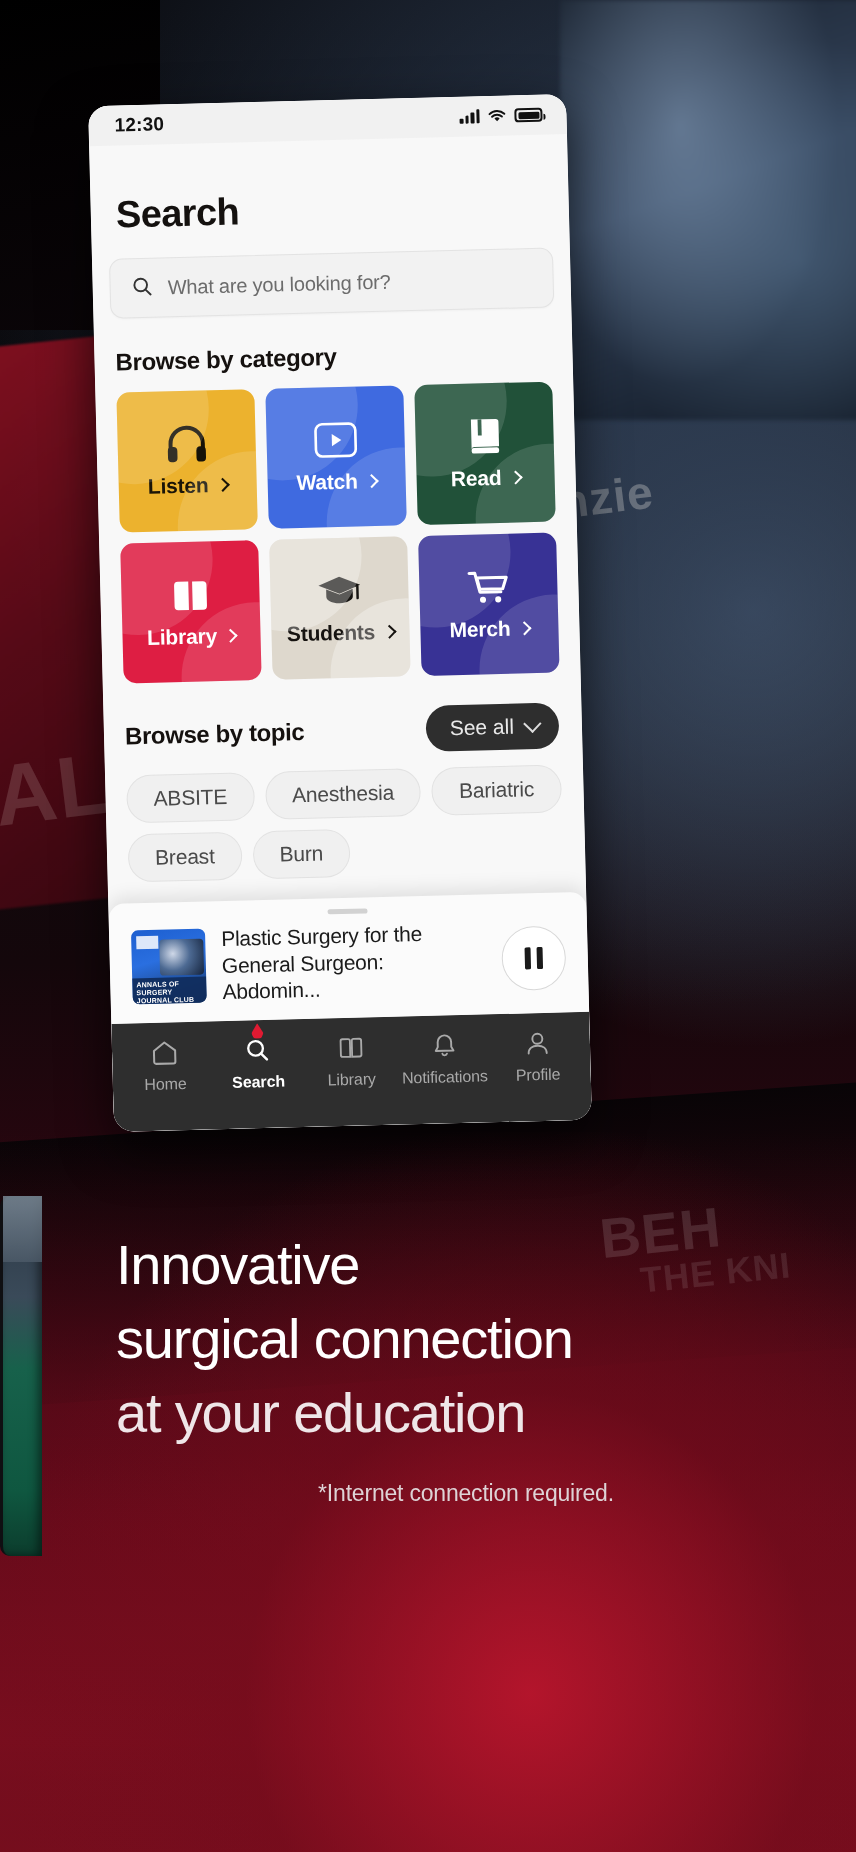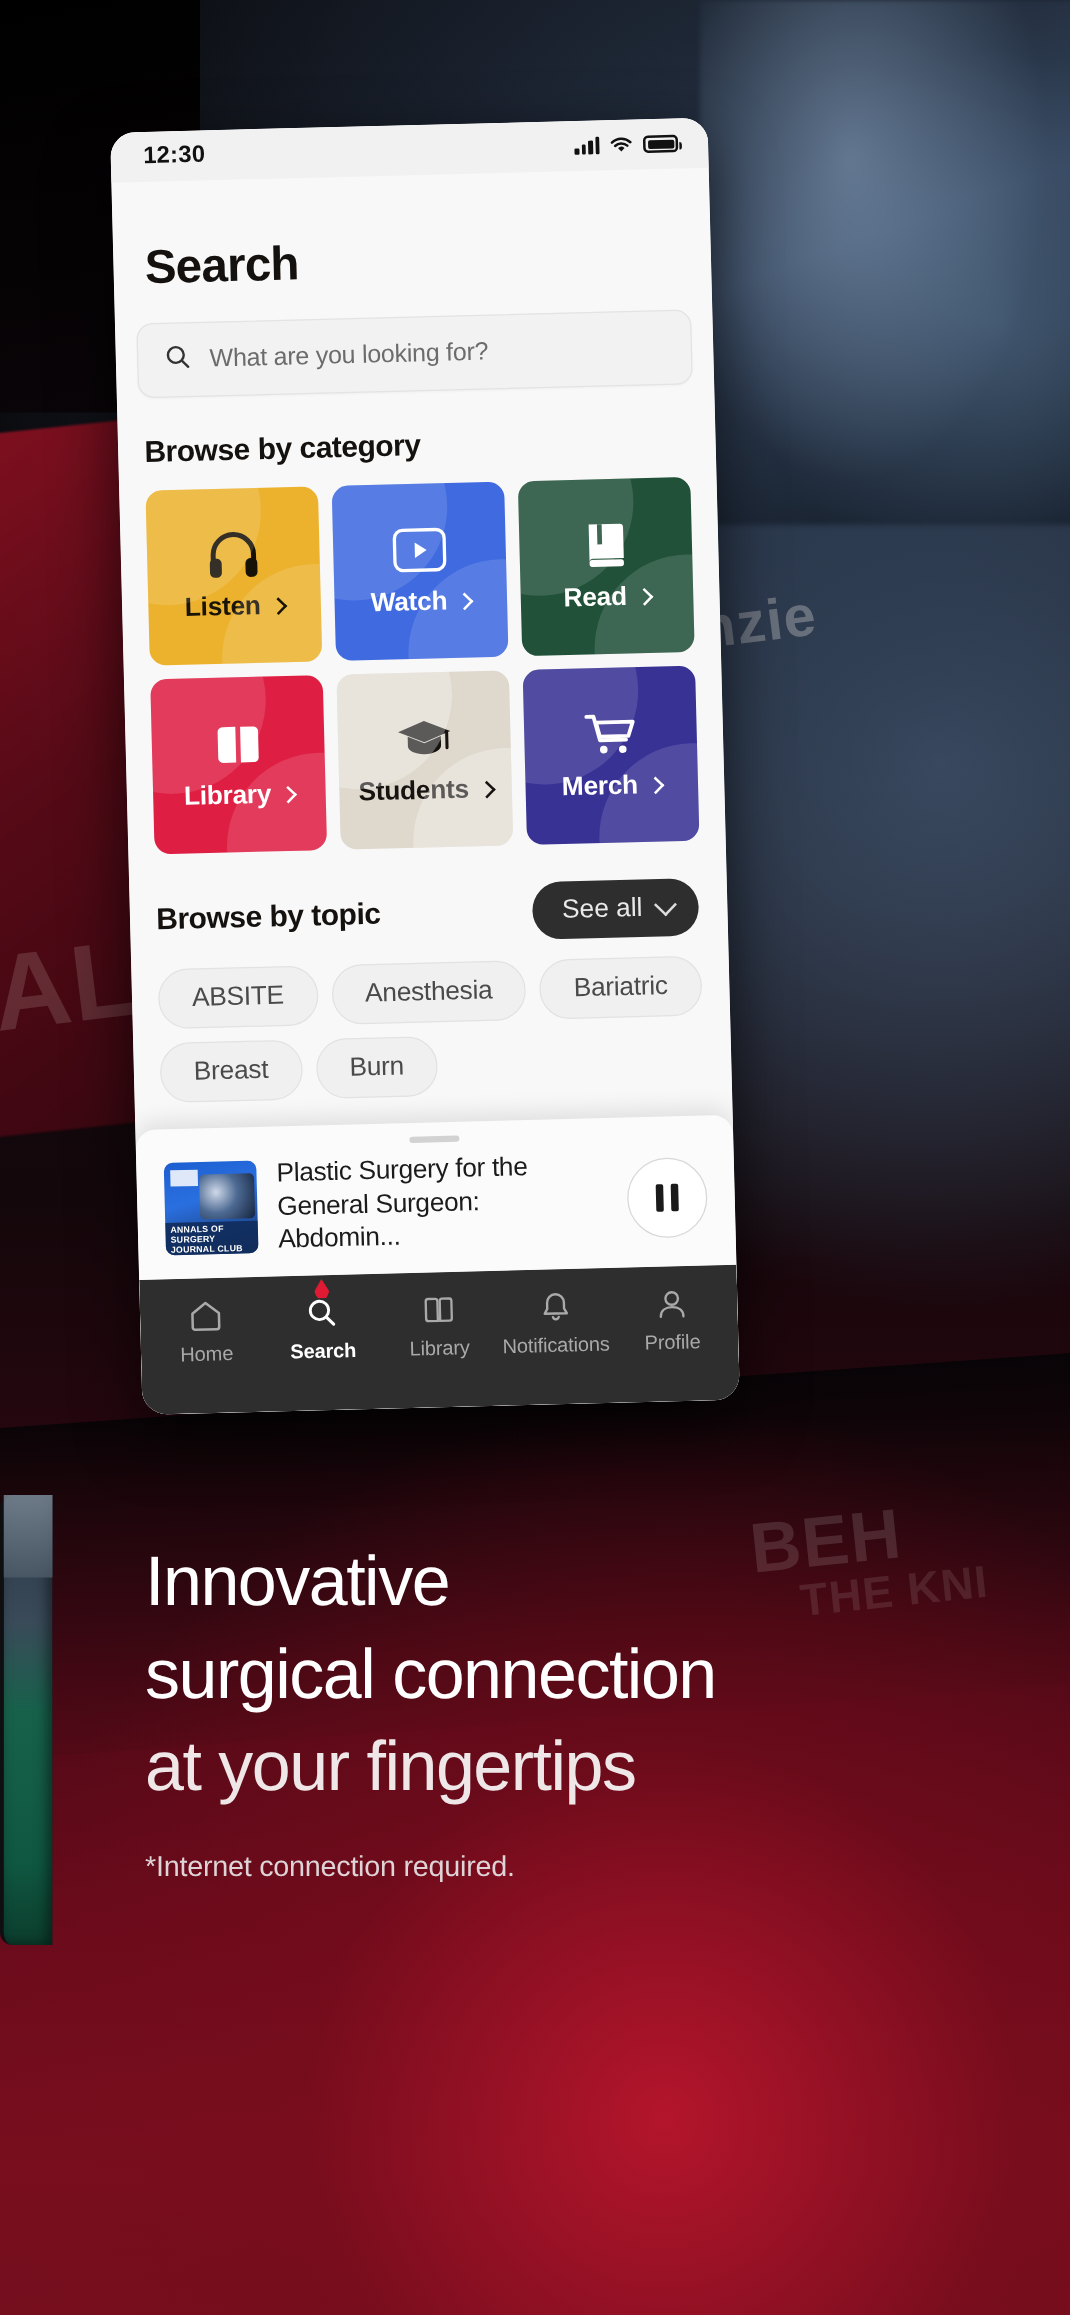--- a/index.html
+++ b/index.html
@@ -519,7 +519,7 @@
   <div class="marketing">
     <div class="mk-line">Innovative</div>
     <div class="mk-line">surgical connection</div>
-    <div class="mk-line dim">at your fingertips</div>
+    <div class="mk-line dim">at your education</div>
     <div class="mk-note">*Internet connection required.</div>
   </div>
 

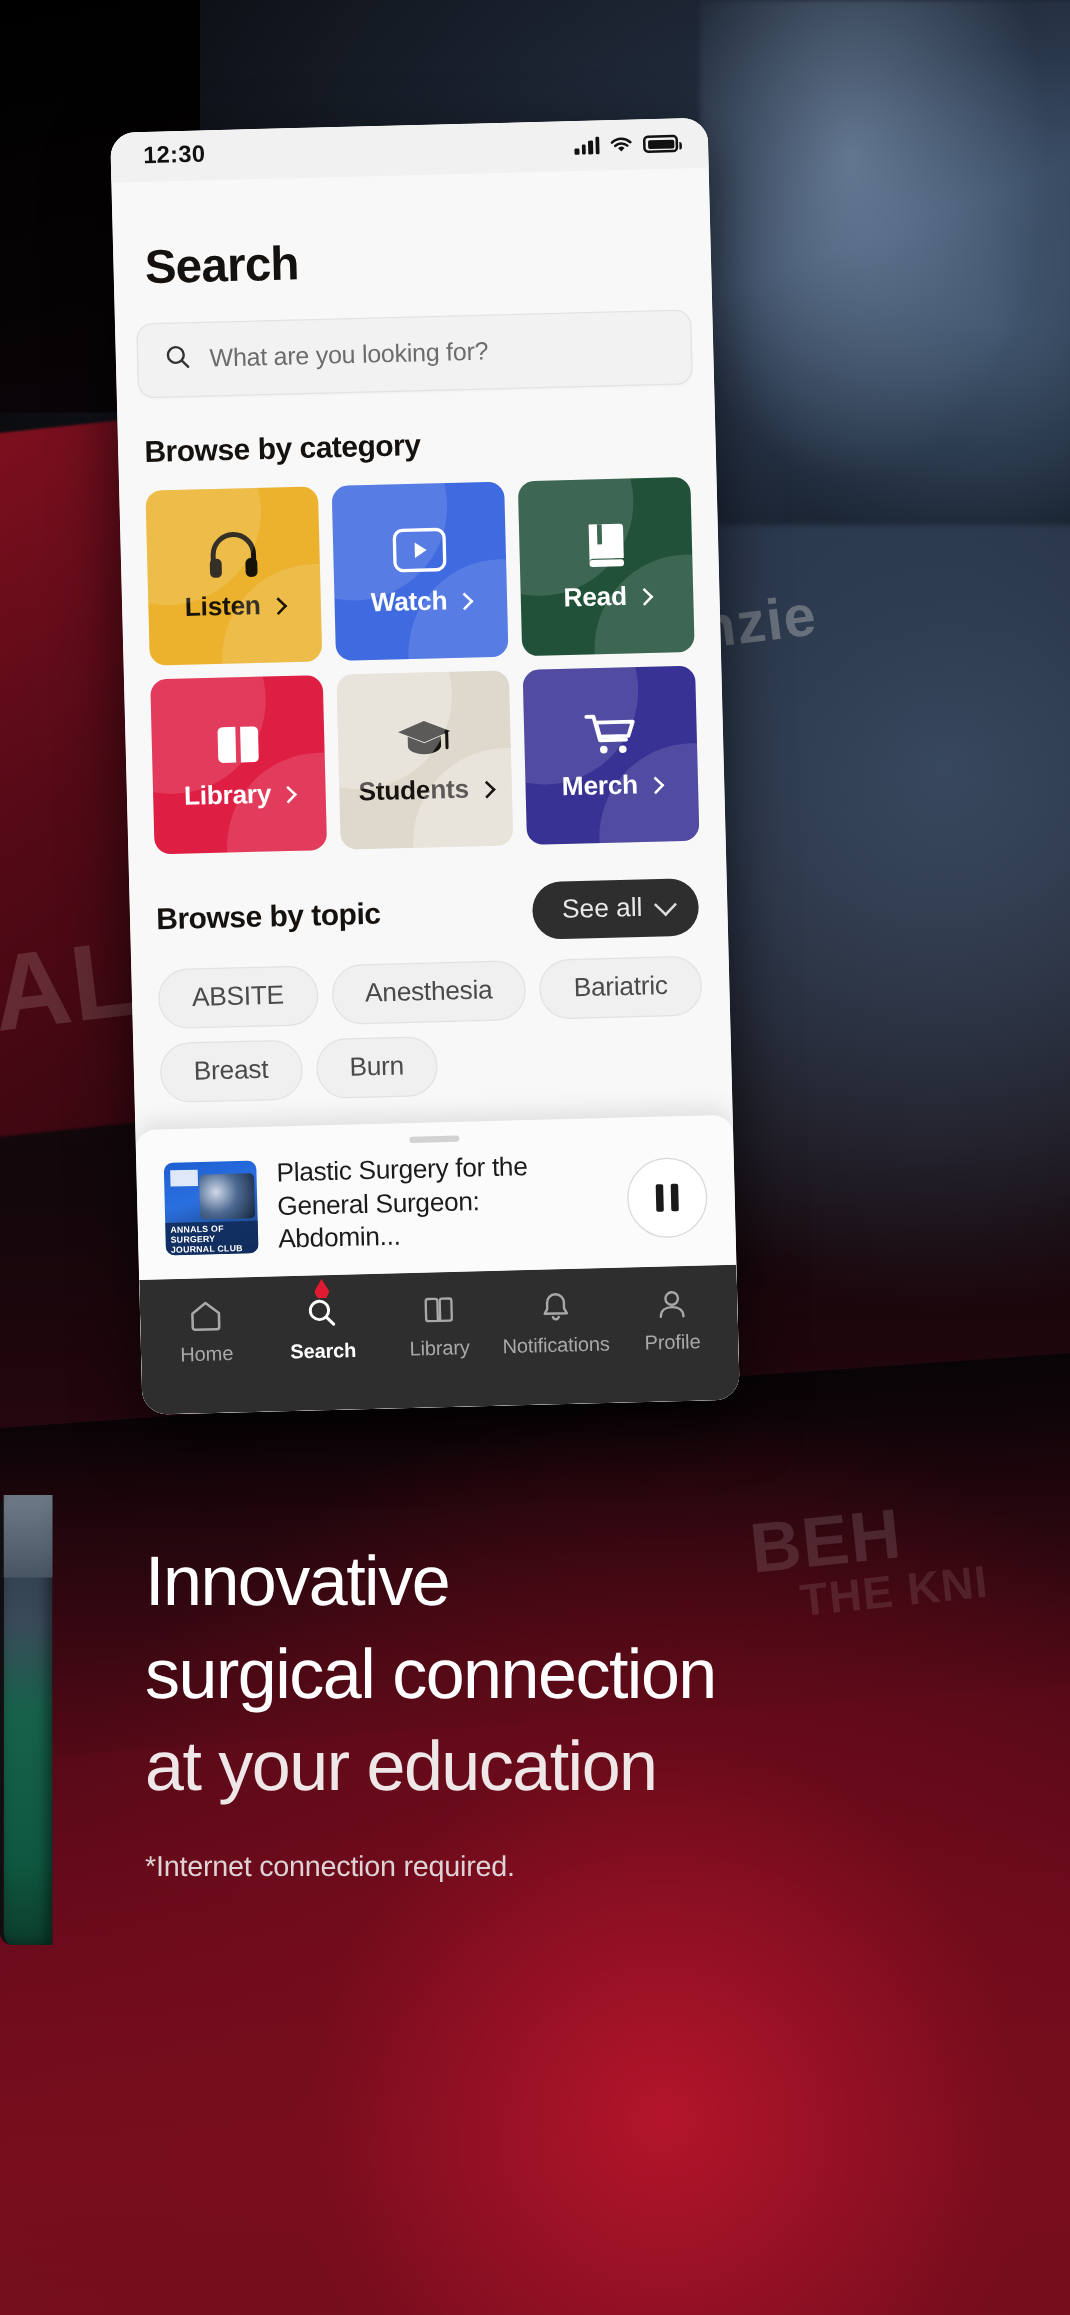--- a/index.html
+++ b/index.html
@@ -261,7 +261,7 @@
   }
   .mk-line.dim { color: #efe6e8; }
   .mk-note {
-    color: #ded3d6; font-size: 23px; margin-top: 30px; letter-spacing: -.2px;
+    color: #ded3d6; font-size: 23px; margin-top: 30px; letter-spacing: -.2px; text-align: center;
   }
 </style>
 </head>

